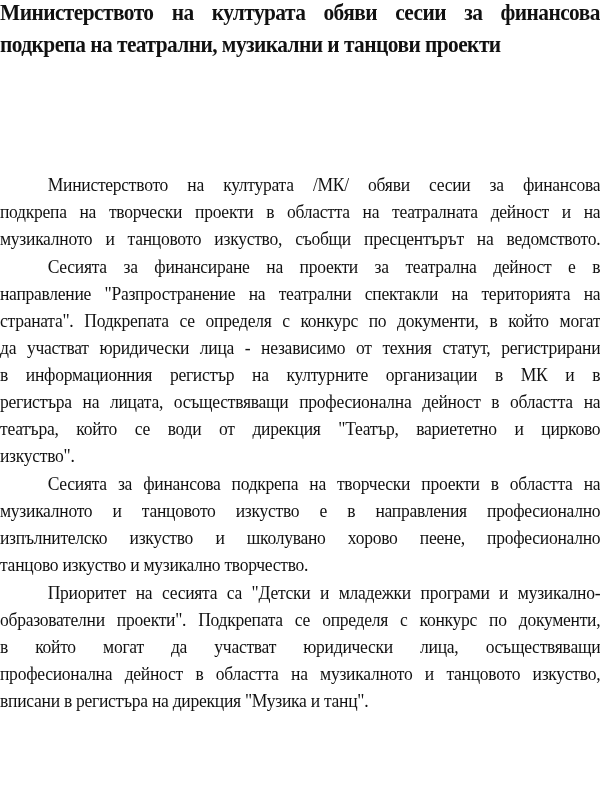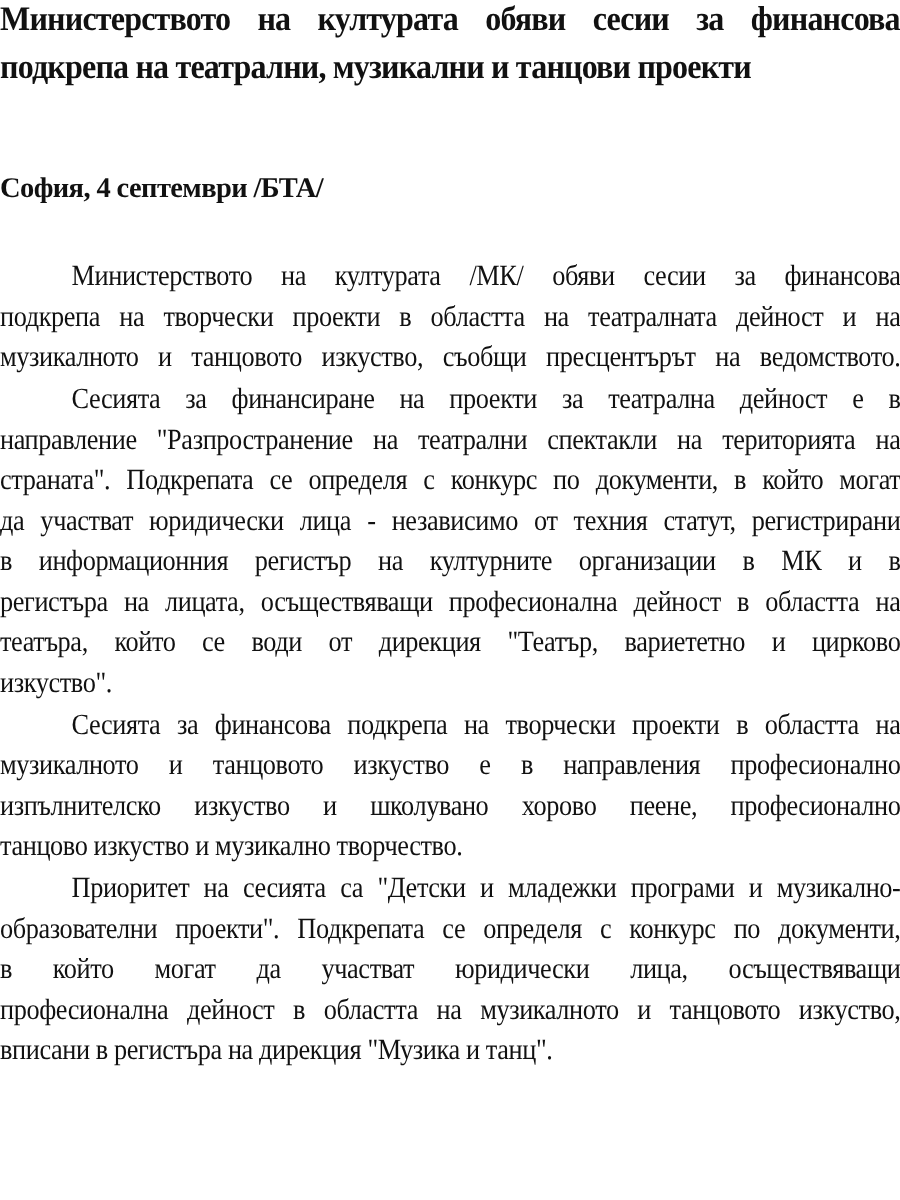--- a/index.html
+++ b/index.html
@@ -36,7 +36,6 @@
   <div class="line title" style="top:0px;">Министерството на културата обяви сесии за финансова</div>
   <div class="line title last" style="top:32px;">подкрепа на театрални, музикални и танцови проекти</div>
 
-  <div class="line dateline last" style="top:115px;">София, 4 септември /БТА/</div>
 
   <div>
     <div class="line body indent" style="top:174px;">Министерството на културата /МК/ обяви сесии за финансова</div>

